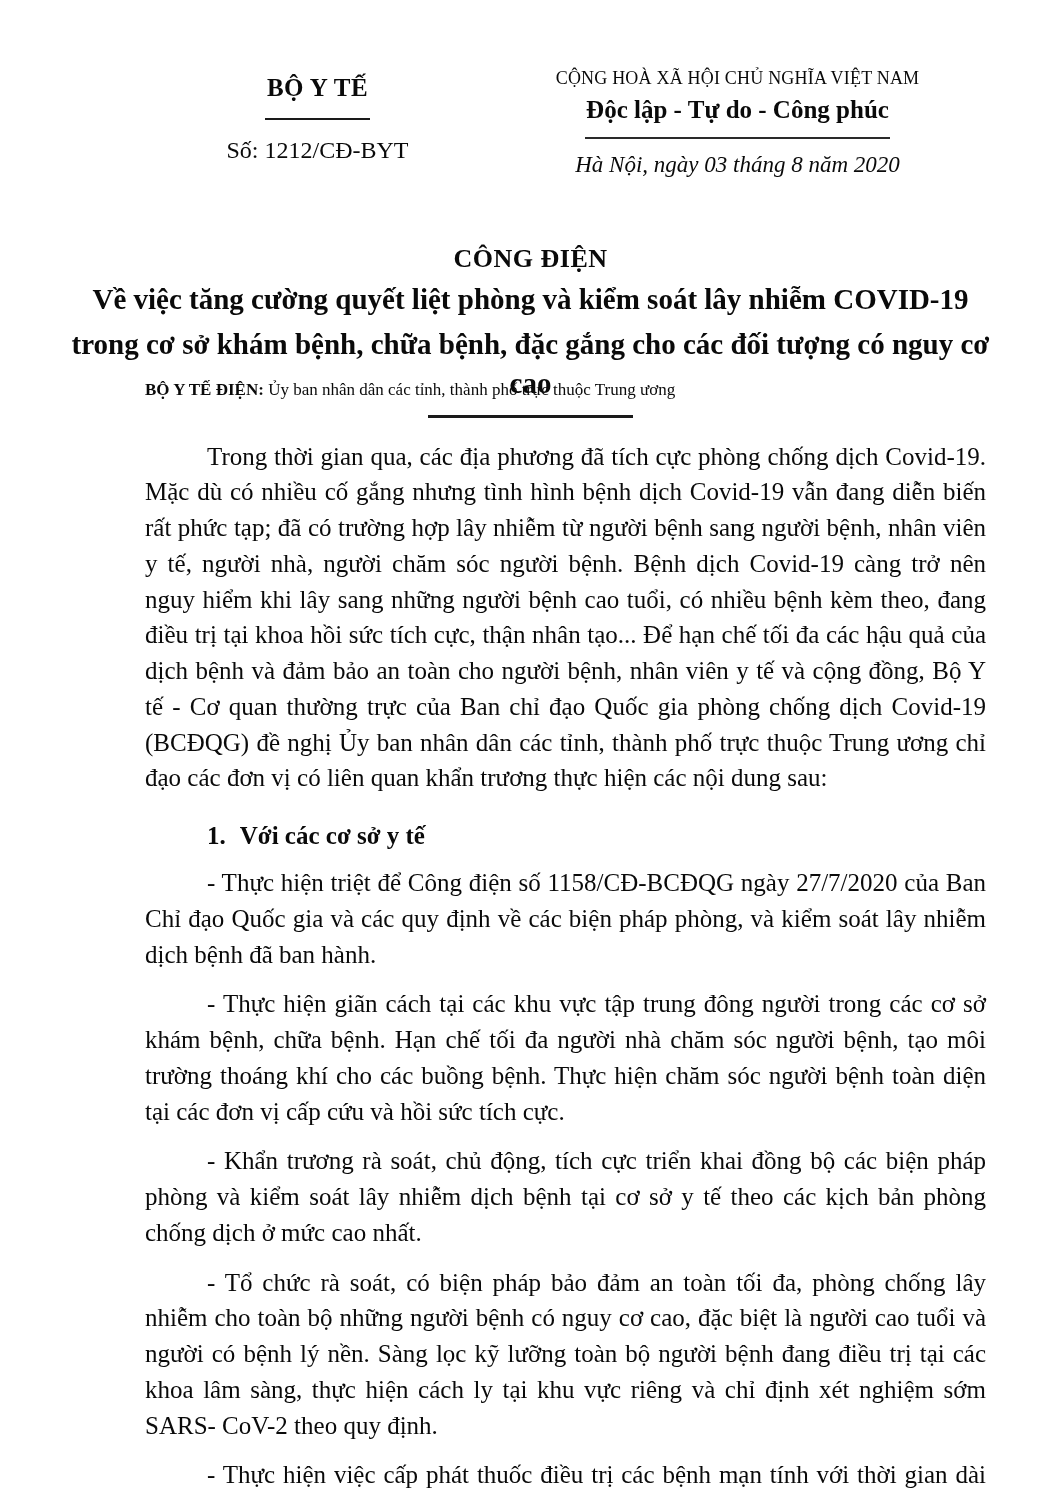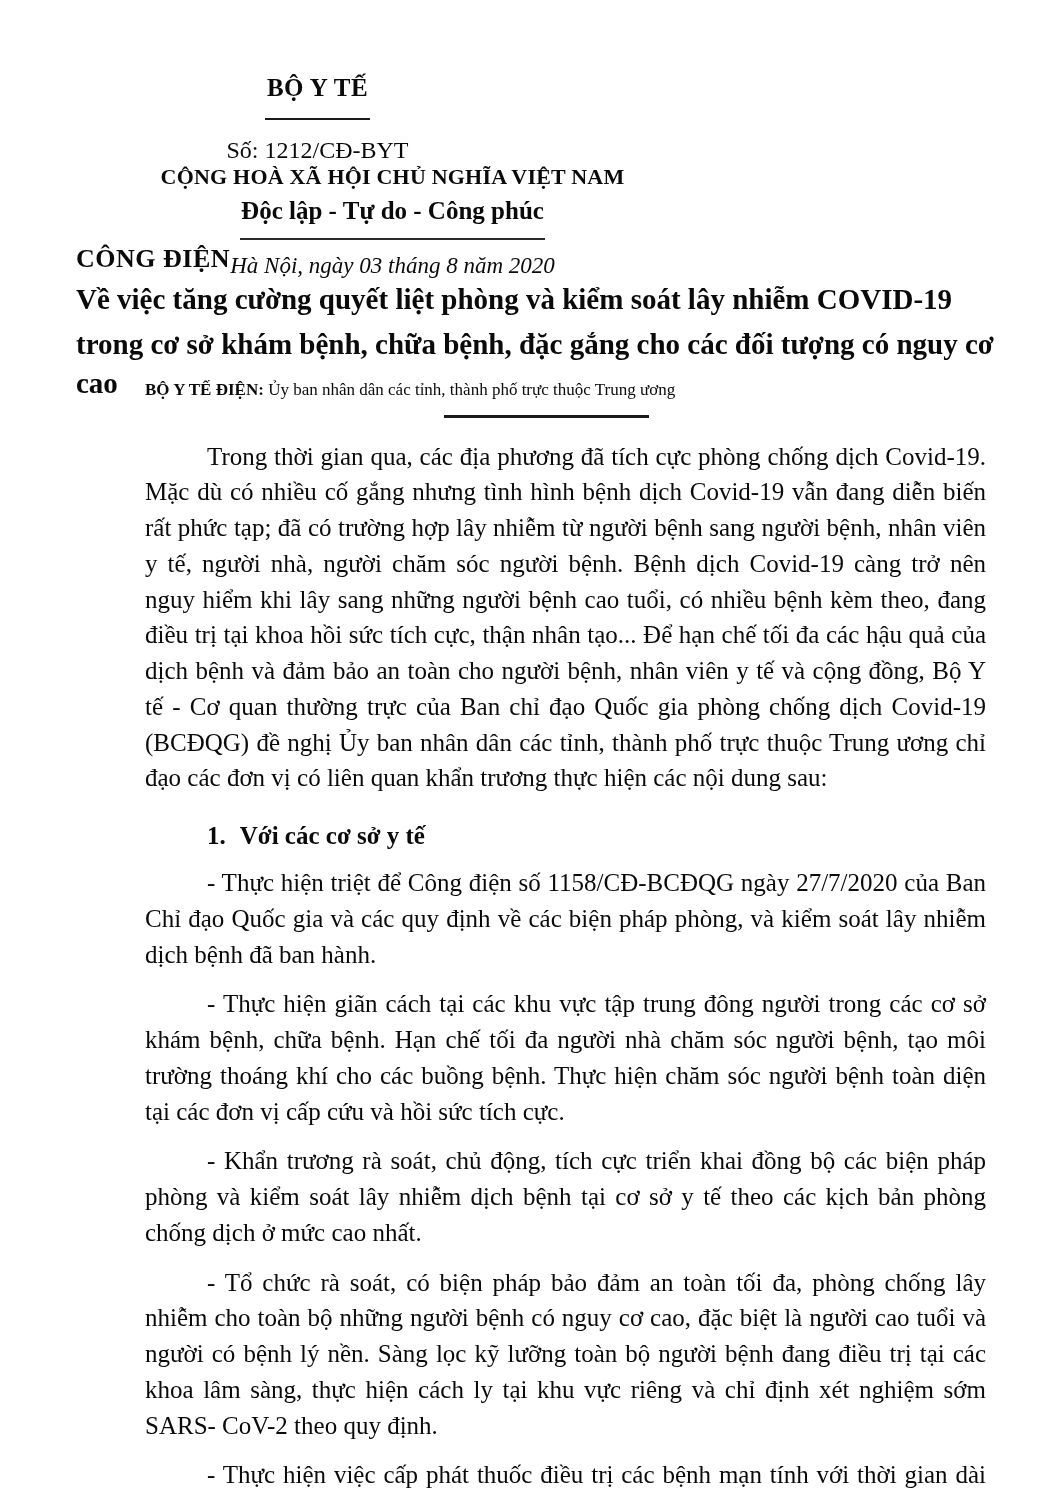--- a/index.html
+++ b/index.html
@@ -31,7 +31,7 @@
     top: 68px;
     width: 840px;
     display: flex;
-    flex-direction: column;
+    flex-direction: row;
     align-items: flex-start;
   }
   .lh-left {

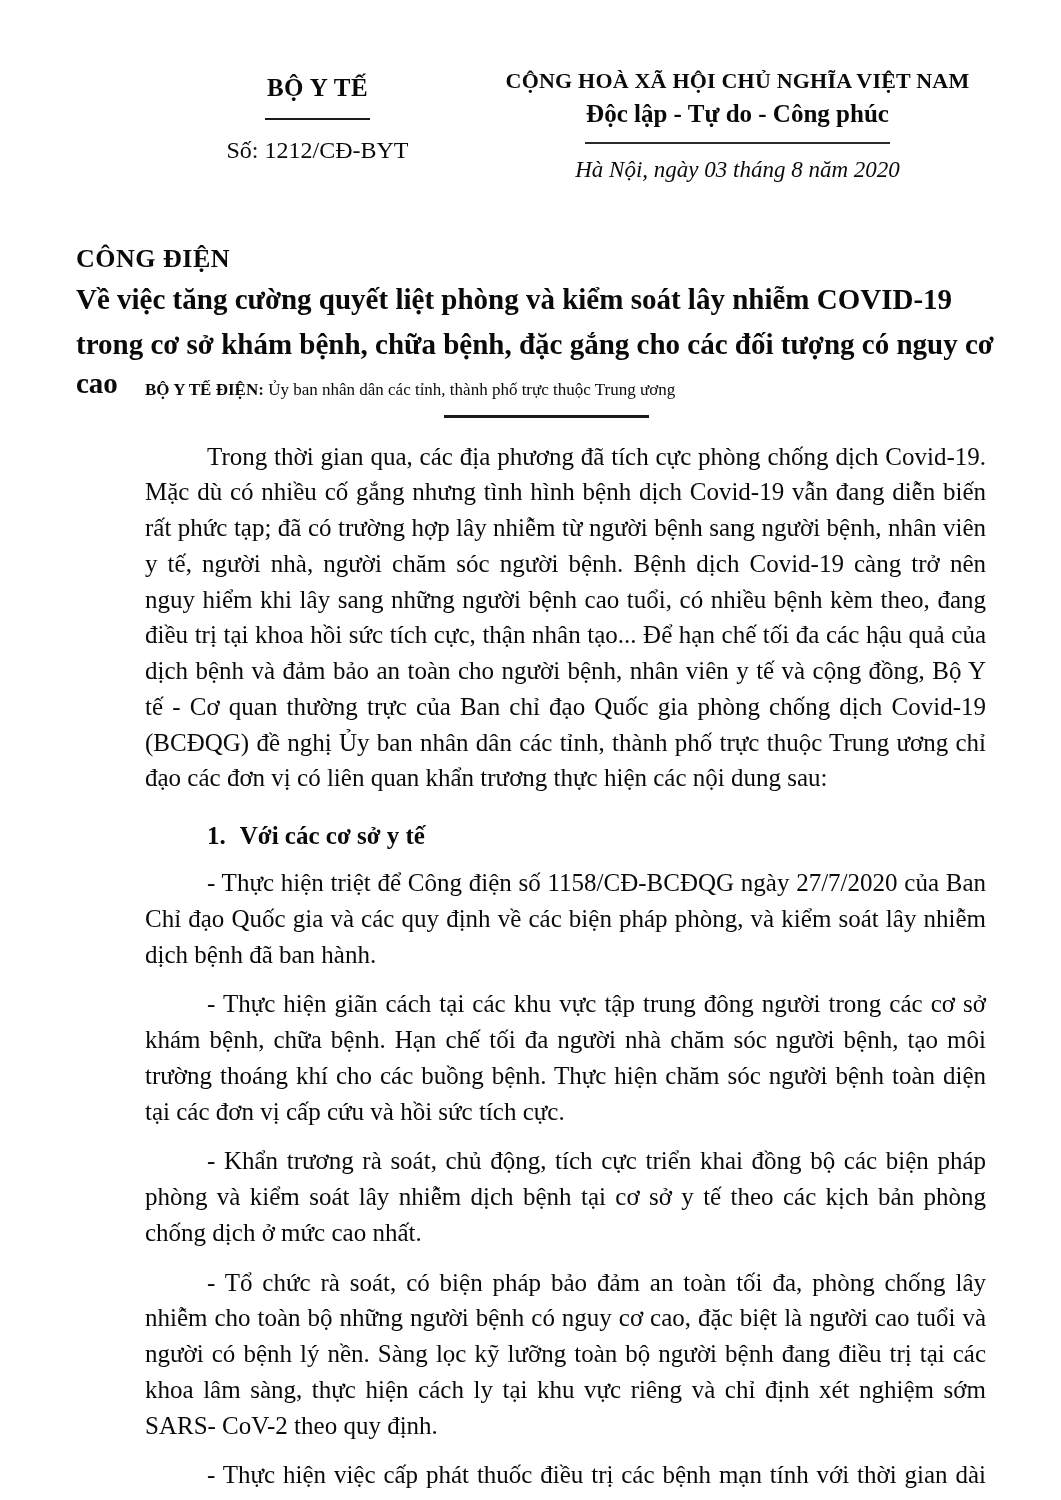--- a/index.html
+++ b/index.html
@@ -61,8 +61,8 @@
     line-height: 1.2;
   }
   .nation {
-    font-size: 22px;
-    font-weight: bold;
+    font-size: 18px;
+    font-weight: normal;
     letter-spacing: 0.2px;
     line-height: 1.15;
     white-space: nowrap;

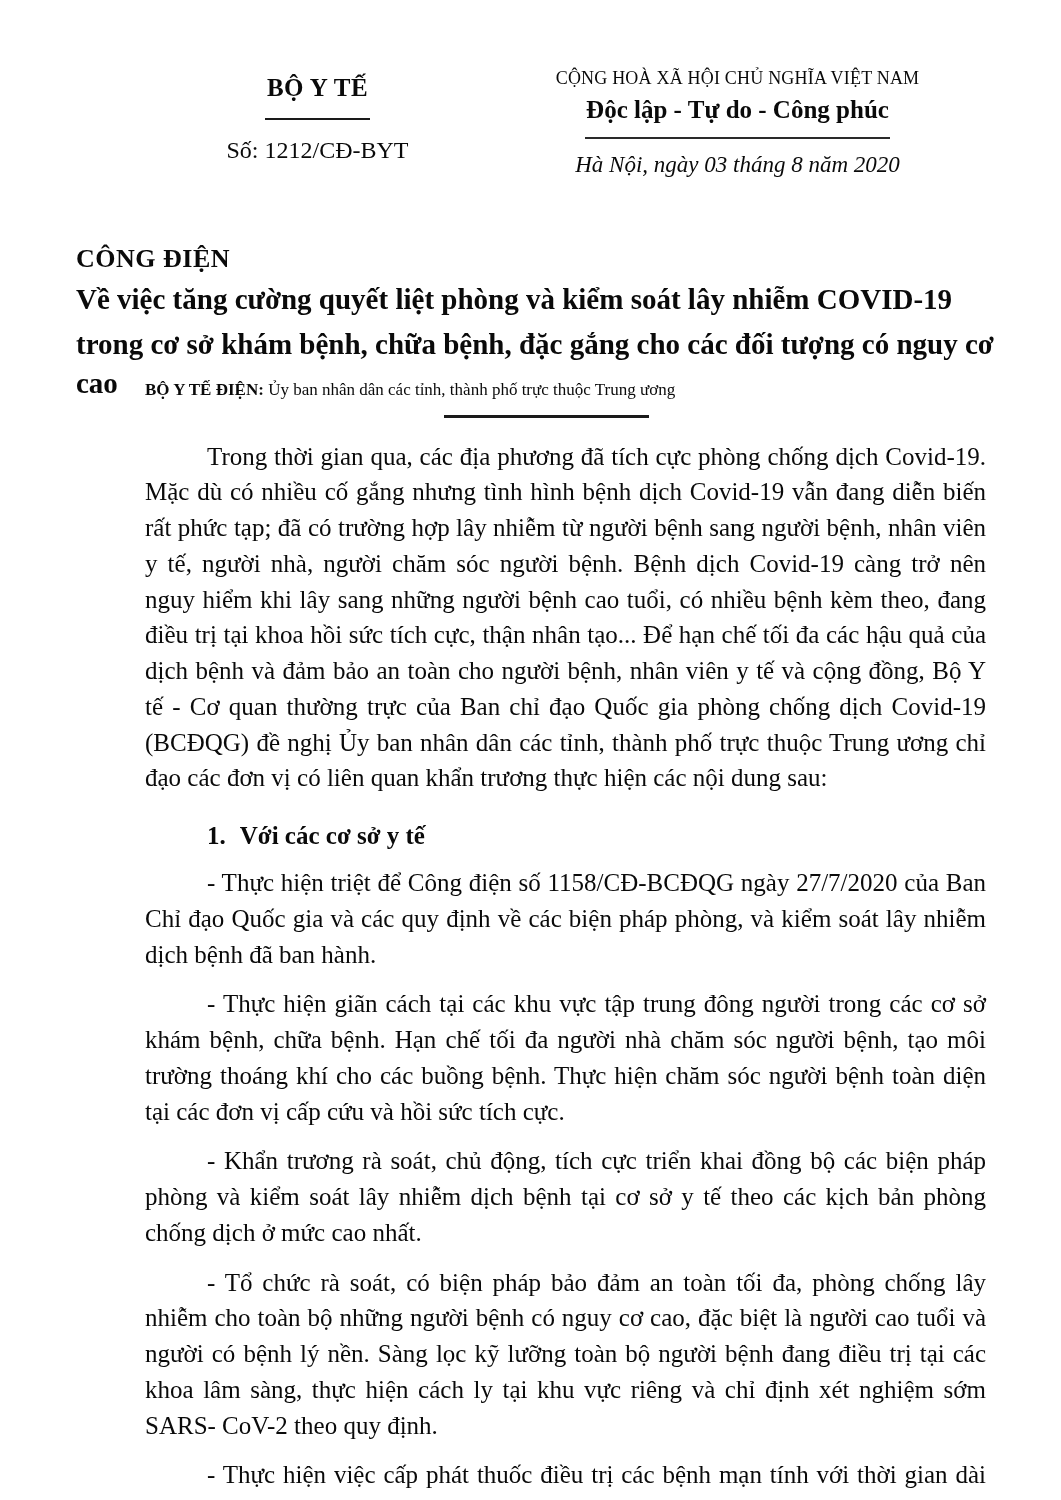--- a/index.html
+++ b/index.html
@@ -91,9 +91,10 @@
   
   .title-block {
     position: absolute;
-    left: 76px;
+    left: 60px;
     top: 243px;
     width: 941px;
+    text-align: center;
   }
   .doc-type {
     font-size: 26px;

